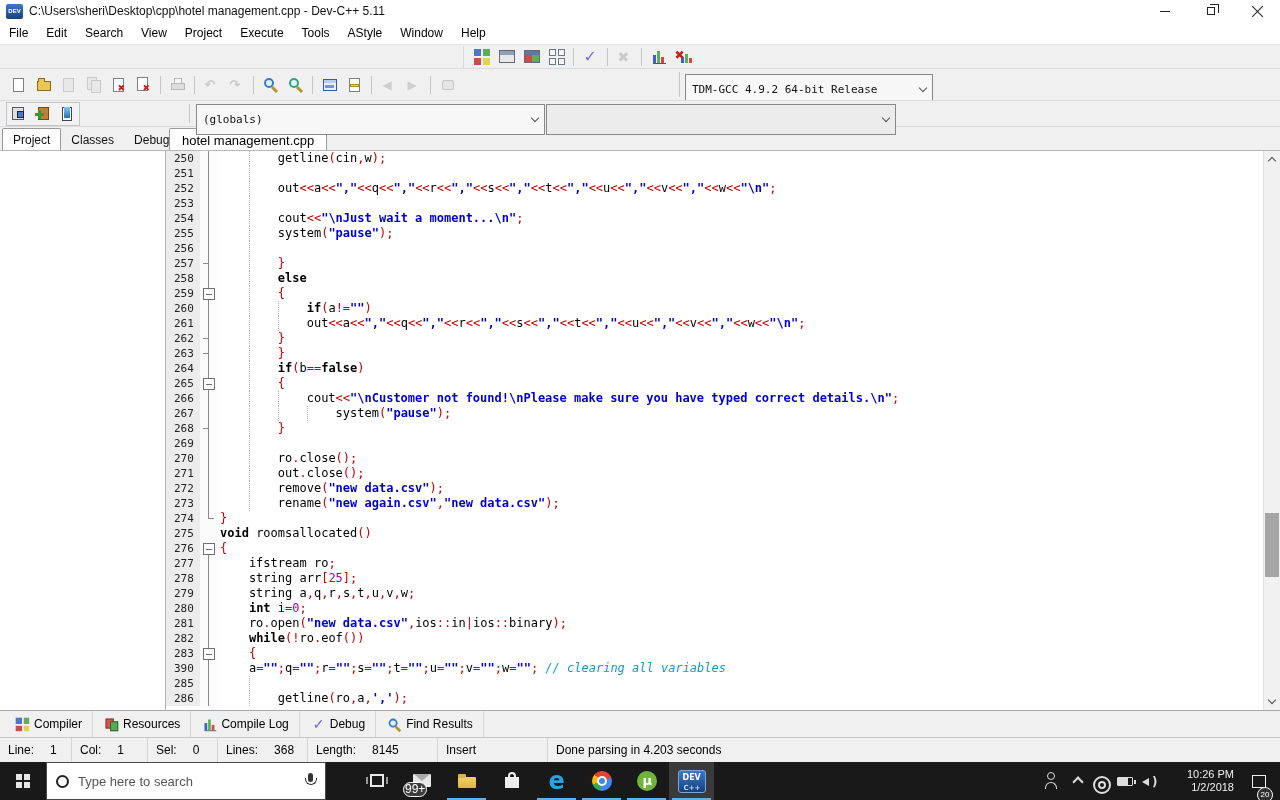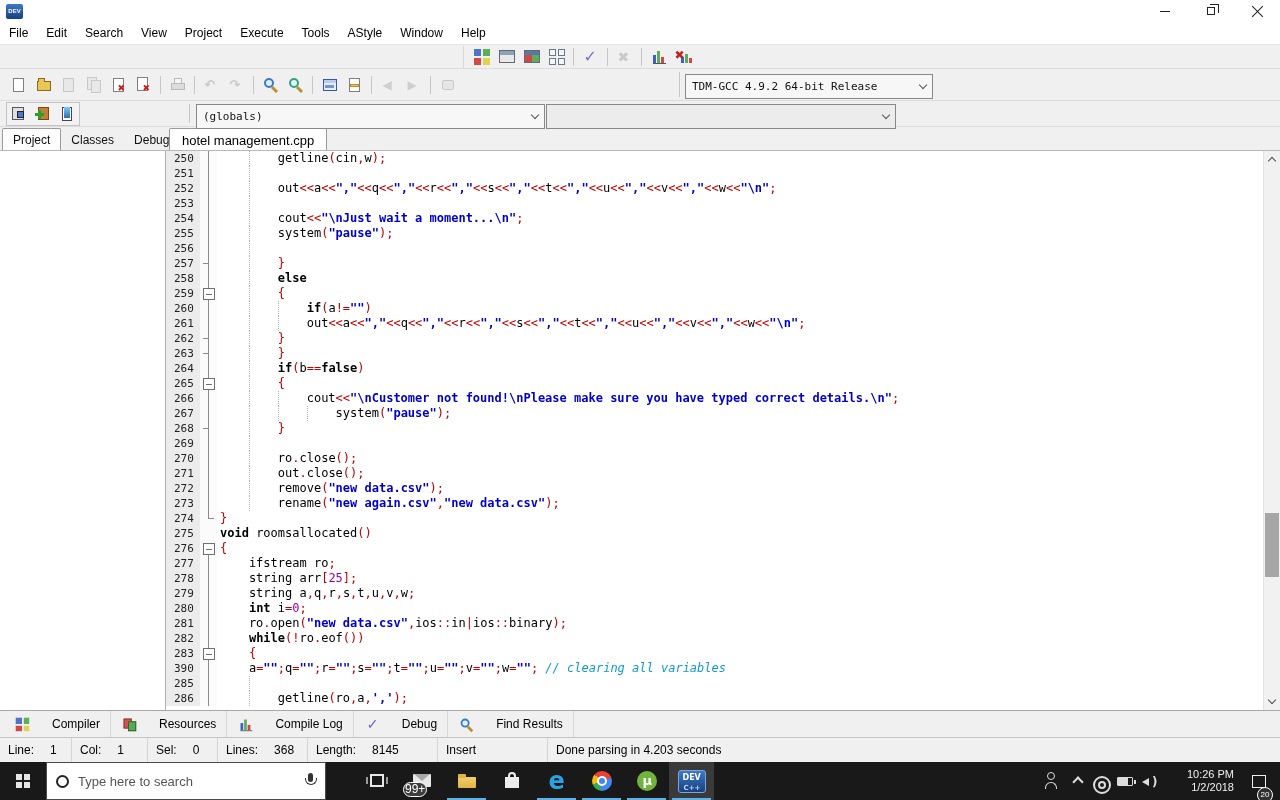--- a/index.html
+++ b/index.html
@@ -191,6 +191,7 @@
 
   <div class="titlebar">
     <div class="appicon">DEV</div>
+    <div>C:\Users\sheri\Desktop\cpp\hotel management.cpp - Dev-C++ 5.11</div>
     <div class="wbtns">
       <div class="wbtn">
           <i class="gl-min"></i>

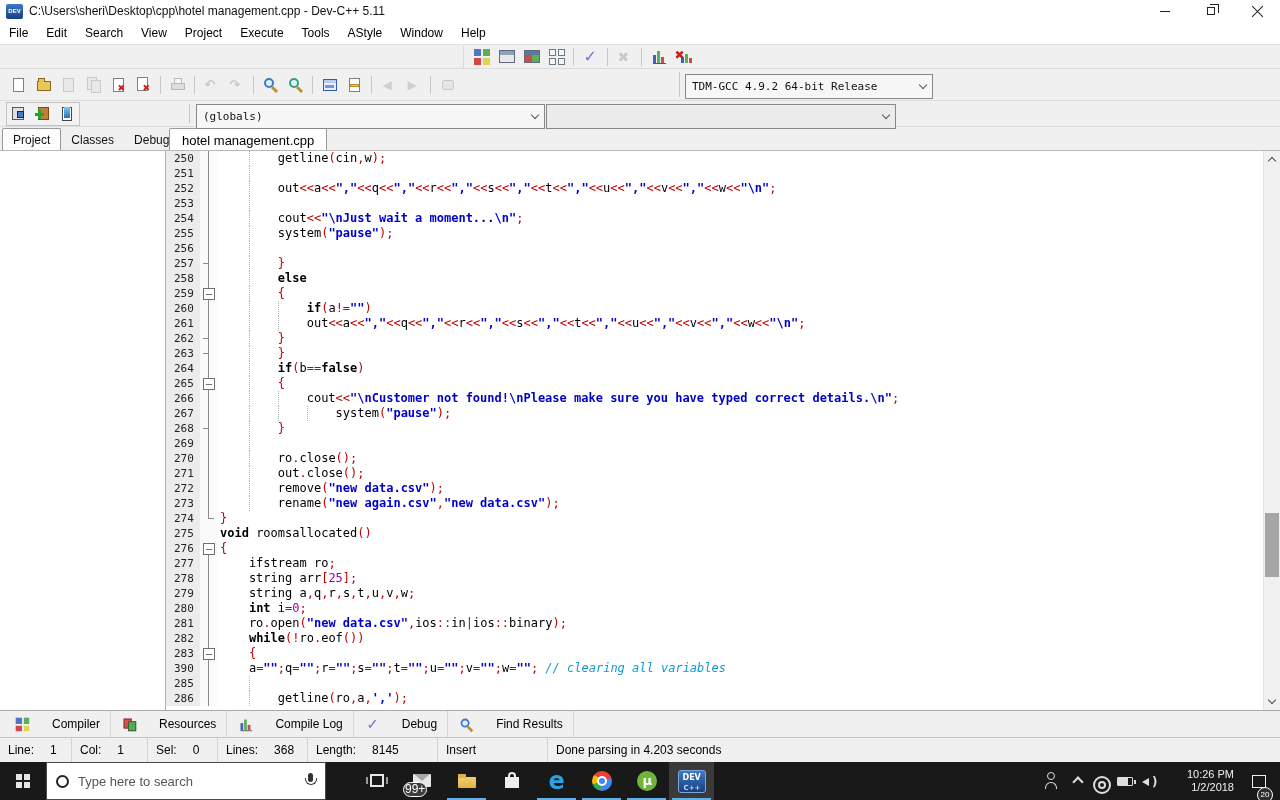--- a/index.html
+++ b/index.html
@@ -31,7 +31,7 @@
   .tbtn.dis{filter:grayscale(1);opacity:.45}
   .tsep{width:1px;height:18px;background:#c6c6c6;margin:0 4px;flex:none}
   .vdiv{position:absolute;width:1px;background:#c6c6c6}
-  .combo{position:absolute;height:25px;border:1px solid #888;background:#f7f7f7;display:flex;align-items:center;font:11px "DejaVu Sans Mono",monospace;color:#111;padding:0 6px}
+  .combo{position:absolute;height:31px;border:1px solid #888;background:#f7f7f7;display:flex;align-items:center;font:11px "DejaVu Sans Mono",monospace;color:#111;padding:0 6px}
   .combo .chev{margin-left:auto;width:6px;height:6px;border-right:1.5px solid #555;border-bottom:1.5px solid #555;transform:rotate(45deg);margin-top:-3px}
   .combo.member{background:#ececec}
   .xgroup{position:absolute;left:6px;top:1px;display:flex;gap:2px;border:1px solid #c4c4c4;background:#f2f2f2;padding:1px}

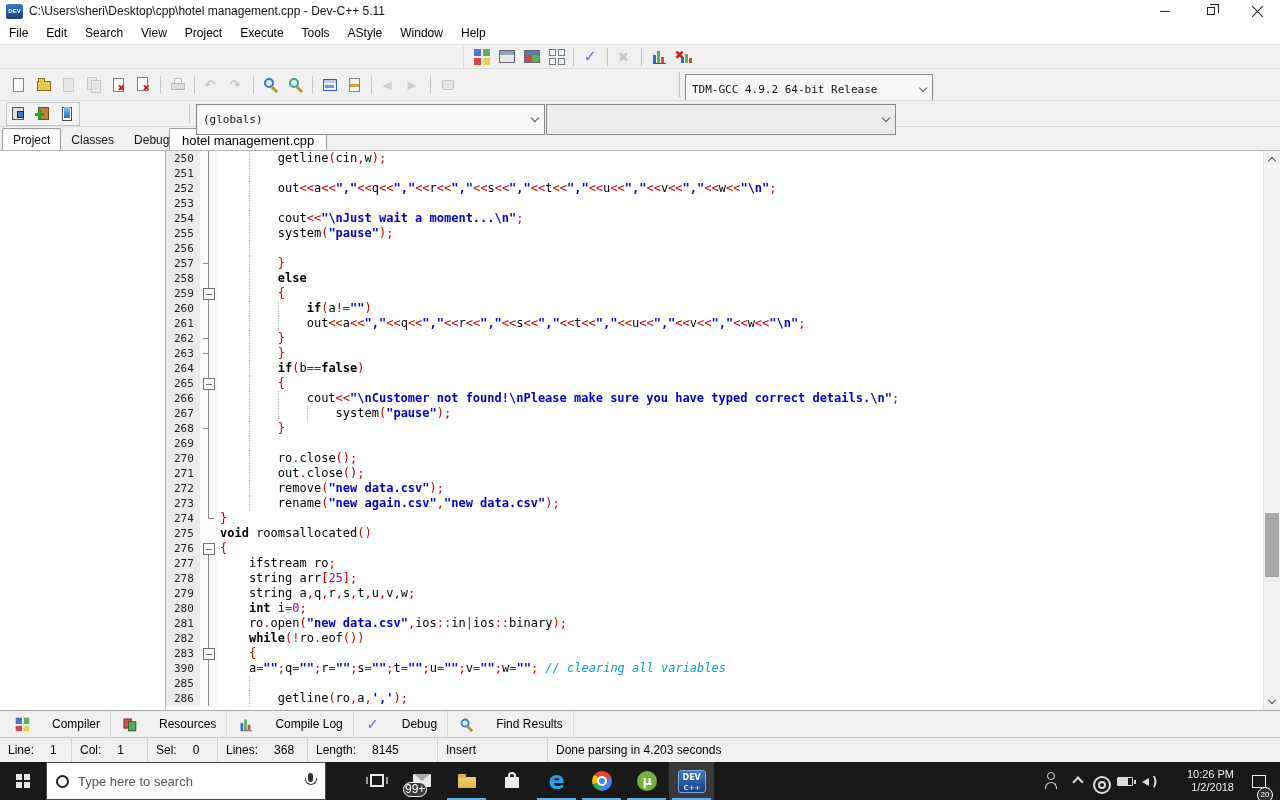--- a/index.html
+++ b/index.html
@@ -122,7 +122,7 @@
 
   
   .bottombar{height:27px;background:#f0f0f0;border-top:1px solid #a8a8a8;display:flex;align-items:stretch;padding-left:4px}
-  .btab{display:flex;align-items:center;gap:22px;padding:0 10px;font-size:12px;color:#000;border-right:1px solid #d6d6d6}
+  .btab{display:flex;align-items:center;gap:4px;padding:0 10px;font-size:12px;color:#000;border-right:1px solid #d6d6d6}
   .btab .ic{width:16px;height:16px;transform:scale(.9)}
   .statusbar{height:25px;background:#f0f0f0;border-top:1px solid #c4c4c4;display:flex;align-items:stretch;font-size:12px;color:#000}
   .sseg{display:flex;align-items:center;padding-left:8px;border-right:1px solid #d4d4d4;flex:none}

